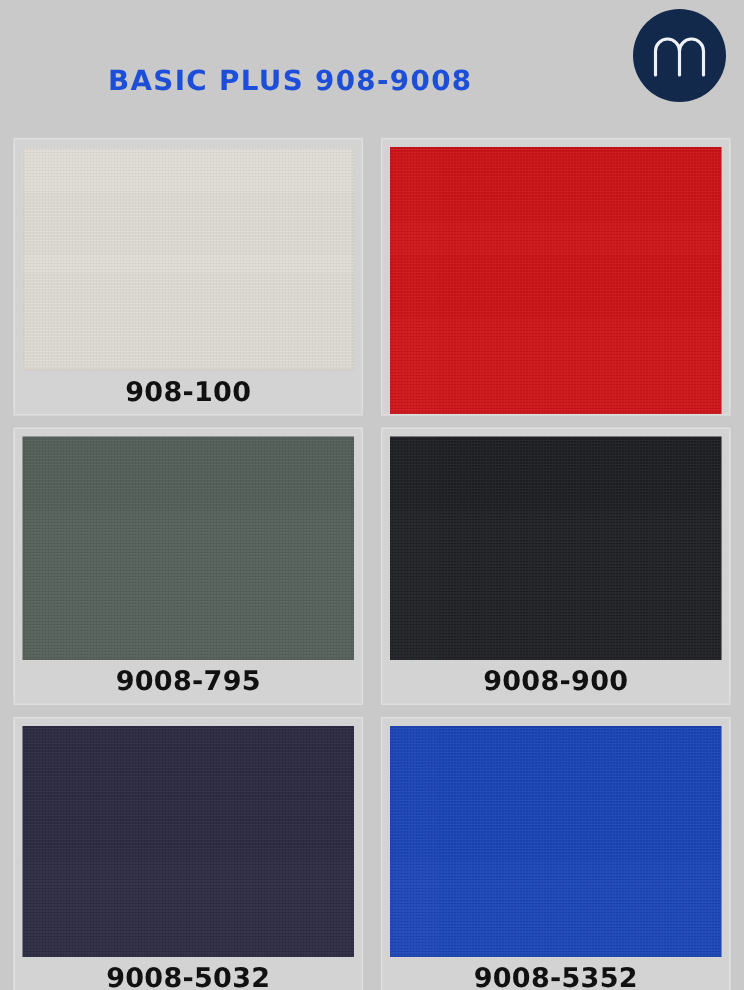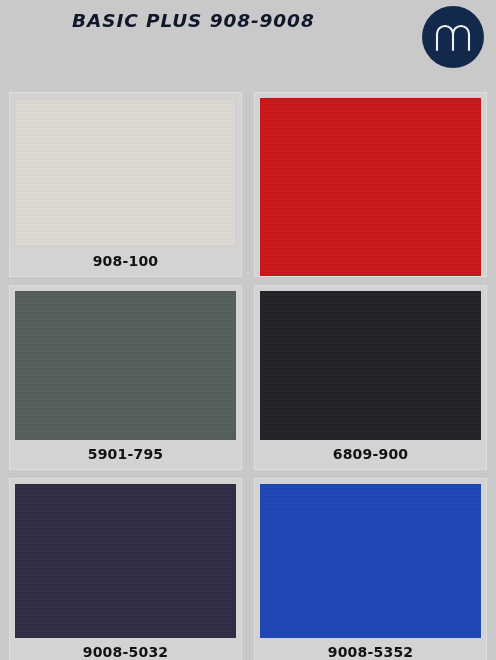--- a/index.html
+++ b/index.html
@@ -24,14 +24,13 @@
   .page-title {
     position: absolute;
     left: 72px;
-    top: 10px;
+    top: 44px;
     font-size: 18.5px;
     font-weight: bold;
     letter-spacing: 0.9px;
-    color: #0f172a;
+    color: #1d4ed8;
     white-space: nowrap;
     font-family: "DejaVu Sans", sans-serif;
-    font-style: italic;
   }
   .brand-logo {
     position: absolute;

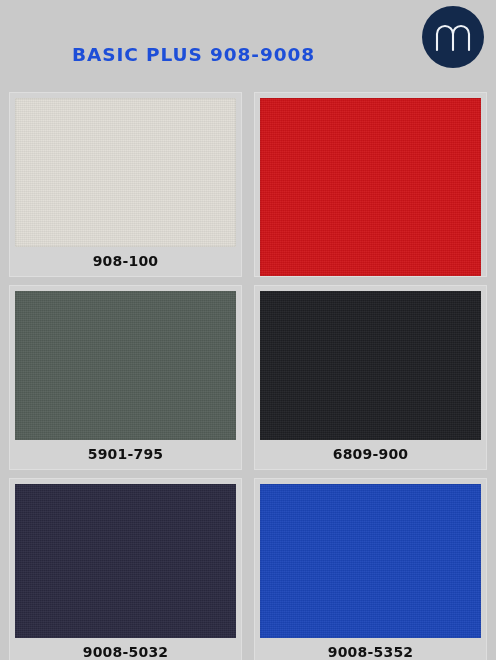--- a/index.html
+++ b/index.html
@@ -88,7 +88,7 @@
     height: 29px;
     line-height: 29px;
     text-align: center;
-    font-size: 14px;
+    font-size: 18px;
     font-weight: bold;
     color: #111111;
     letter-spacing: 0.2px;

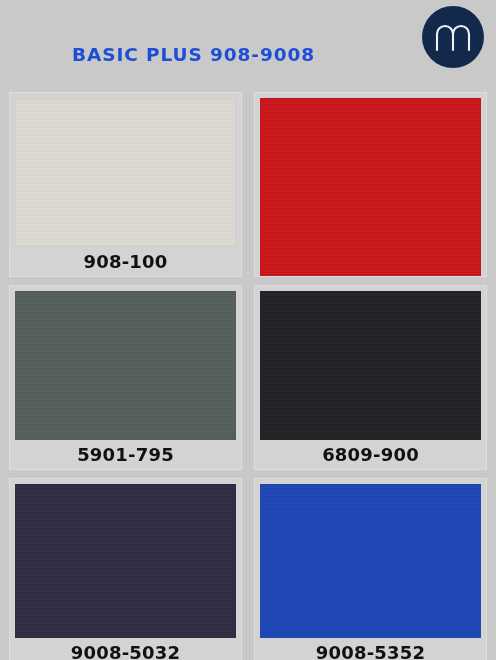--- a/index.html
+++ b/index.html
@@ -123,7 +123,7 @@
 
   <div class="swatch-card">
     <div class="swatch-chip" style="background-color: rgb(84, 94, 88);"></div>
-    <div class="swatch-label">5901-795</div>
+    <div class="swatch-label">9008-795</div>
   </div>
 
   <div class="swatch-card">

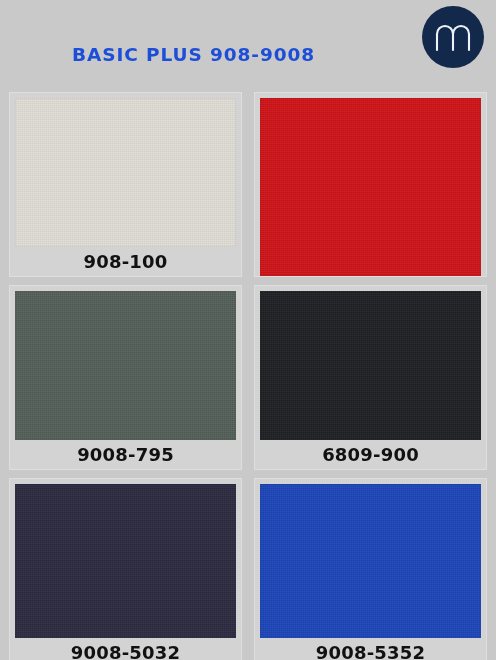--- a/index.html
+++ b/index.html
@@ -128,7 +128,7 @@
 
   <div class="swatch-card">
     <div class="swatch-chip" style="background-color: rgb(30, 31, 35);"></div>
-    <div class="swatch-label">6809-900</div>
+    <div class="swatch-label">9008-900</div>
   </div>
 
   <div class="swatch-card">

